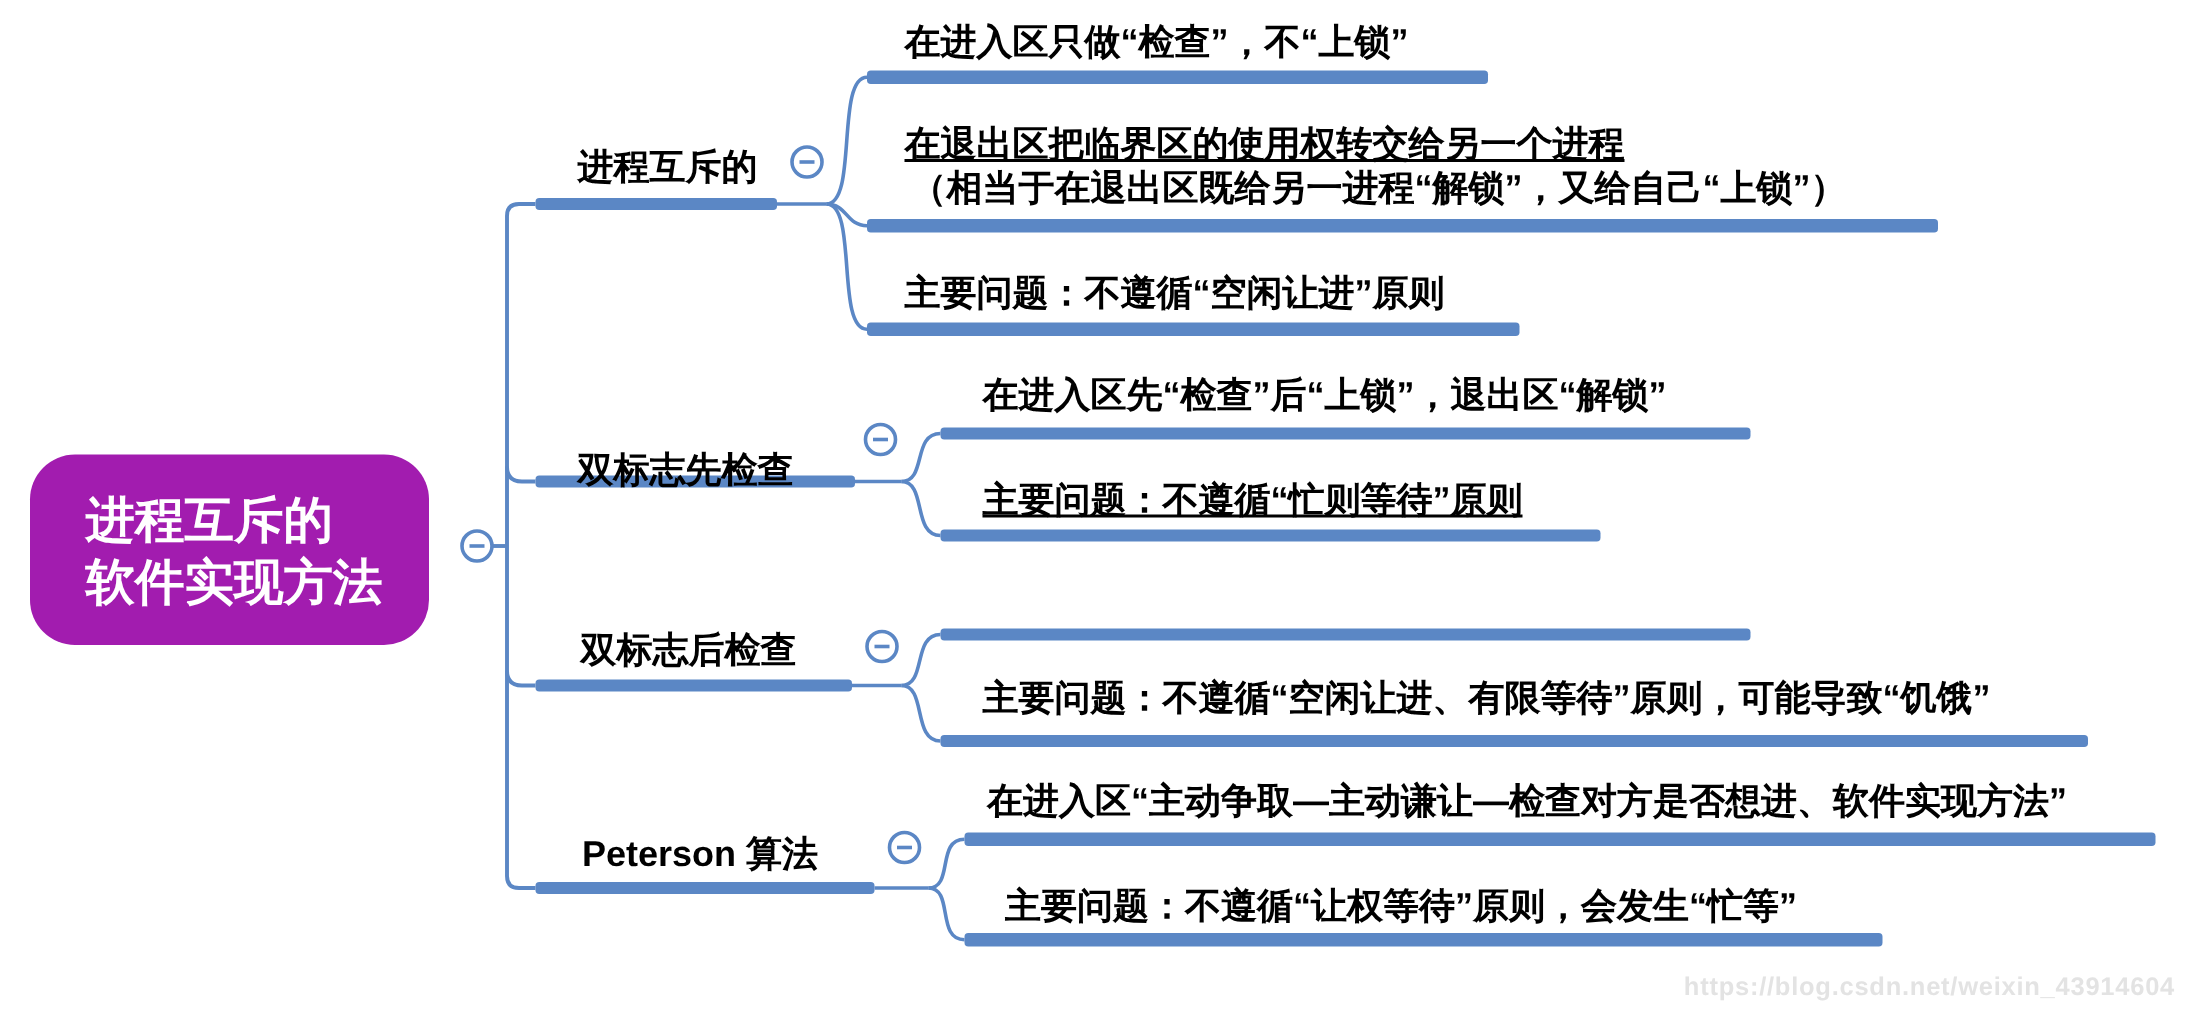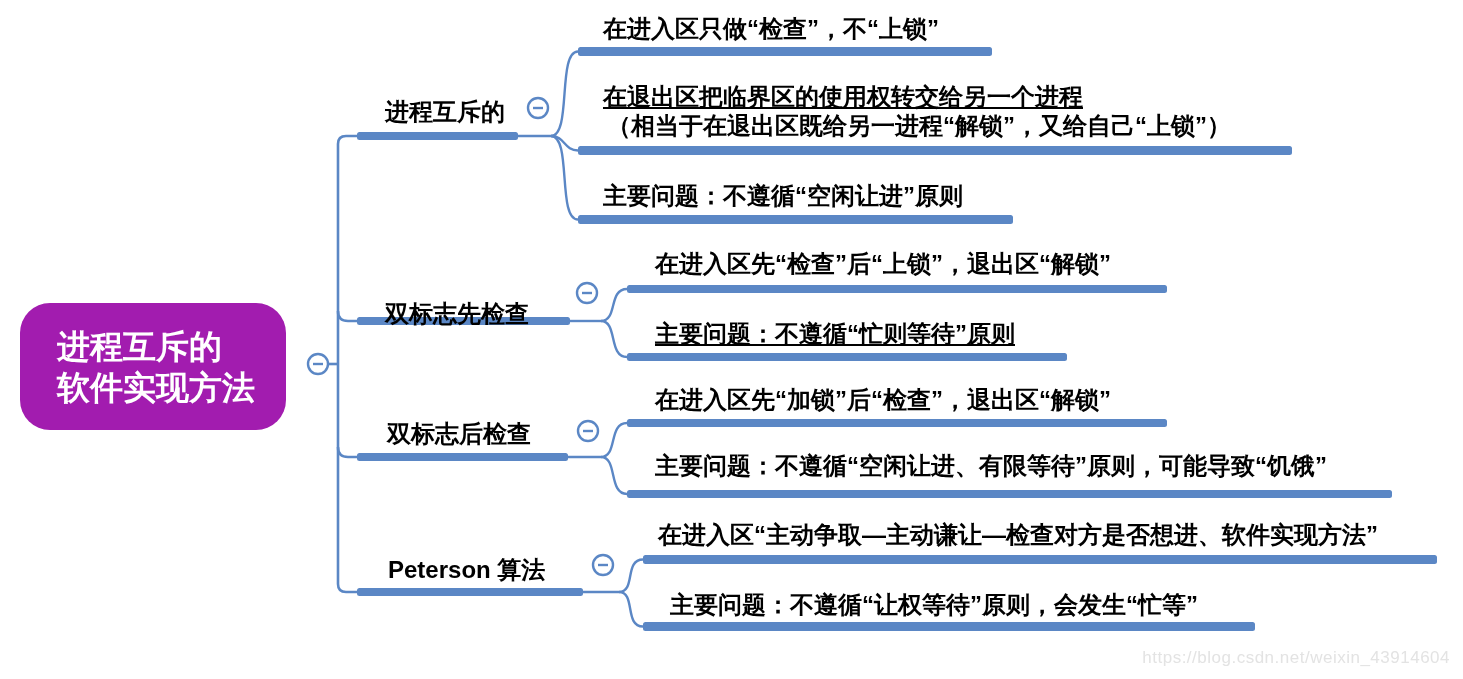--- a/index.html
+++ b/index.html
@@ -140,7 +140,6 @@
   <div class="topic t-c21">在进入区先“检查”后“上锁”，退出区“解锁”</div>
   <div class="topic t-c22">主要问题：不遵循“忙则等待”原则</div>
 
-  <div class="topic t-c31">在进入区先“加锁”后“检查”，退出区“解锁”</div>
   <div class="topic t-c32">主要问题：不遵循“空闲让进、有限等待”原则，可能导致“饥饿”</div>
 
   <div class="topic t-c41">在进入区“主动争取—主动谦让—检查对方是否想进、软件实现方法”</div>

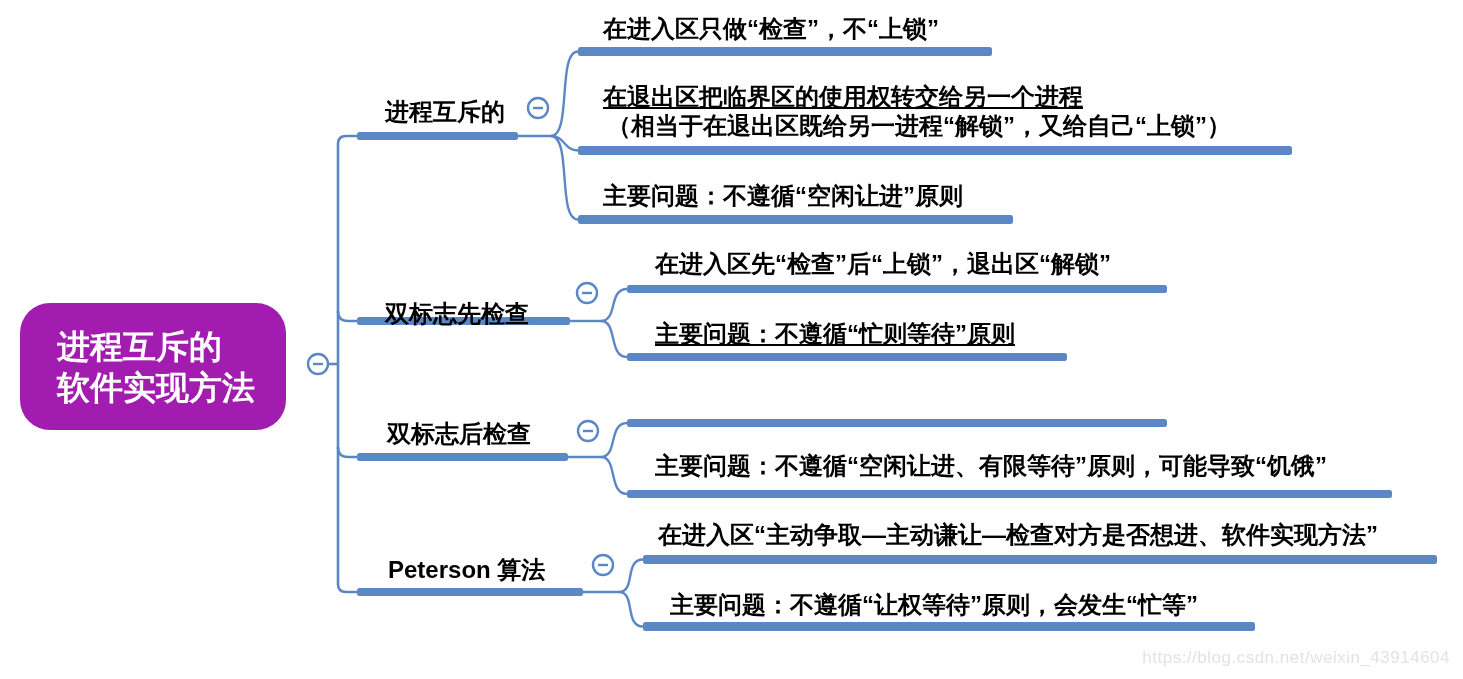--- a/index.html
+++ b/index.html
@@ -39,7 +39,7 @@
   .t-c42{left:670px;top:591px;}
   .watermark{
     position:absolute;right:13px;top:648px;color:#e3e3e3;
-    font-size:17px;font-weight:400;letter-spacing:.5px;
+    font-size:17px;font-weight:700;letter-spacing:.5px;
   }
 </style>
 </head>

